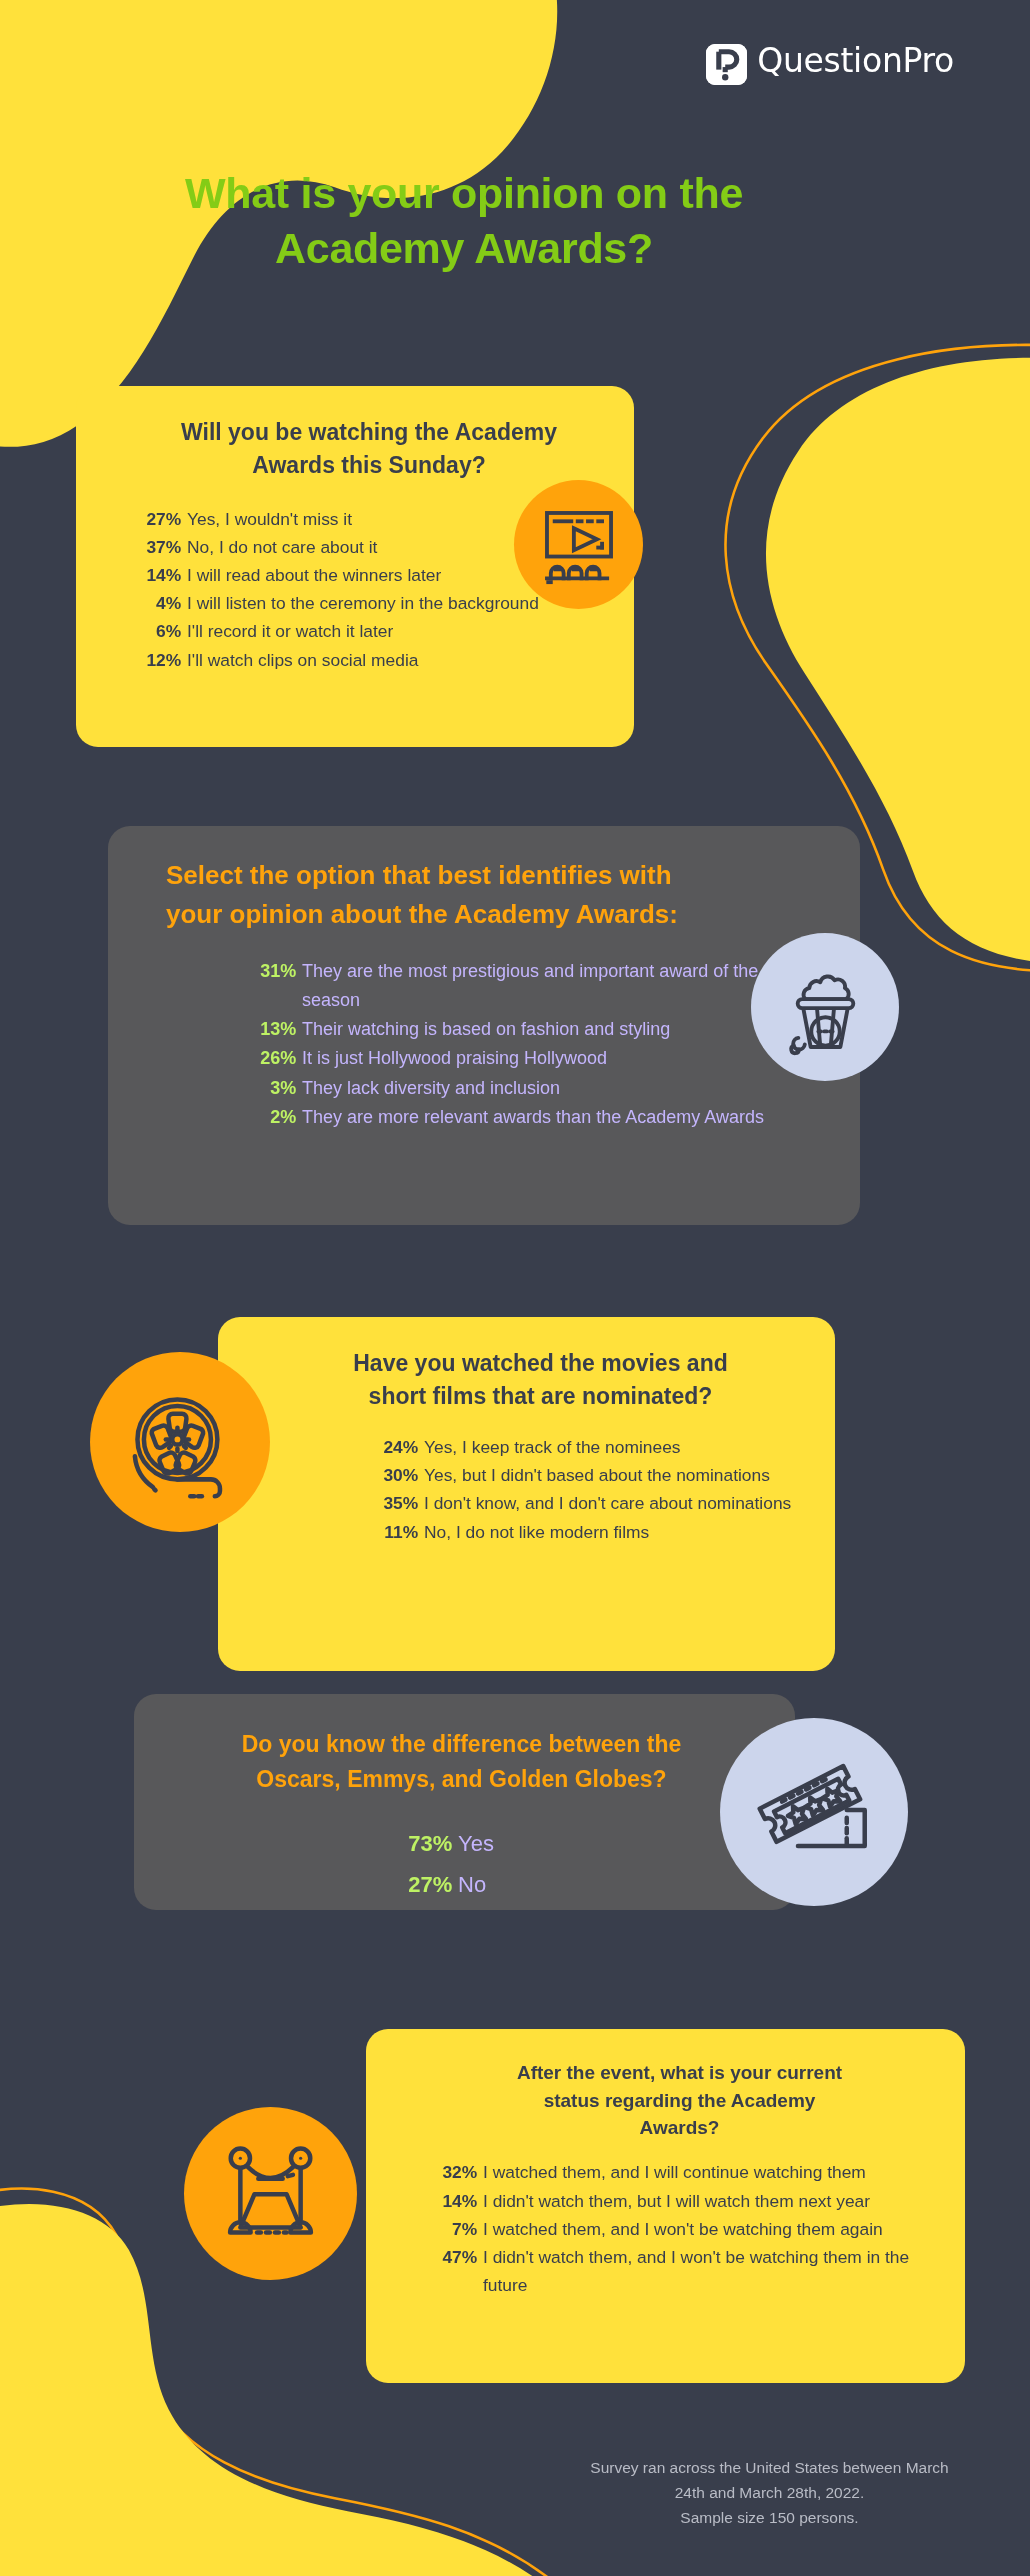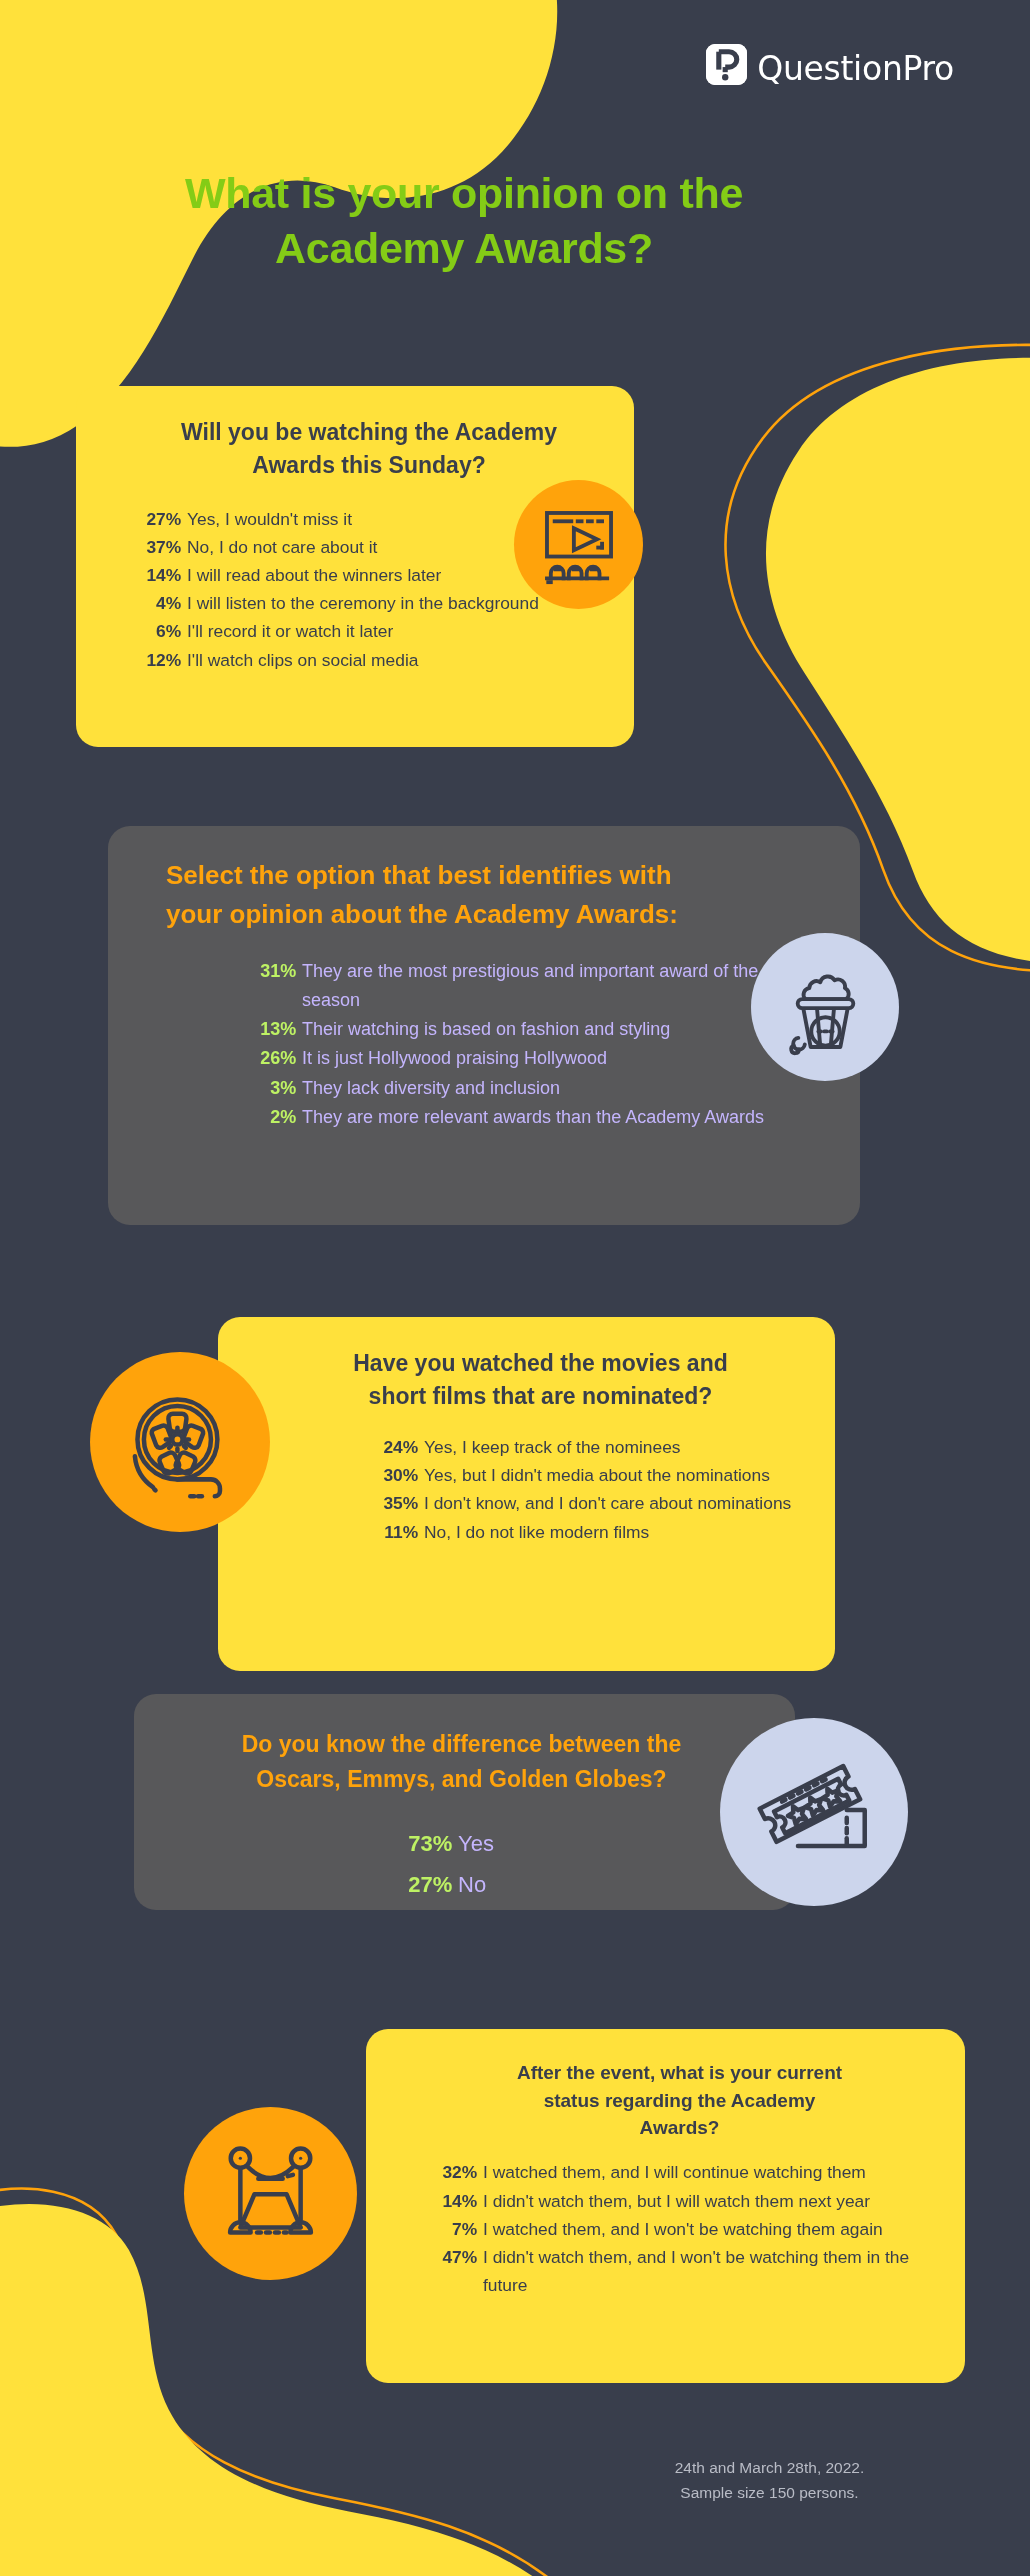--- a/index.html
+++ b/index.html
@@ -35,7 +35,7 @@
     top: 44px;
     left: 706px;
     display: flex;
-    align-items: flex-end;
+    align-items: flex-start;
     gap: 10.3px;
     z-index: 20;
   }

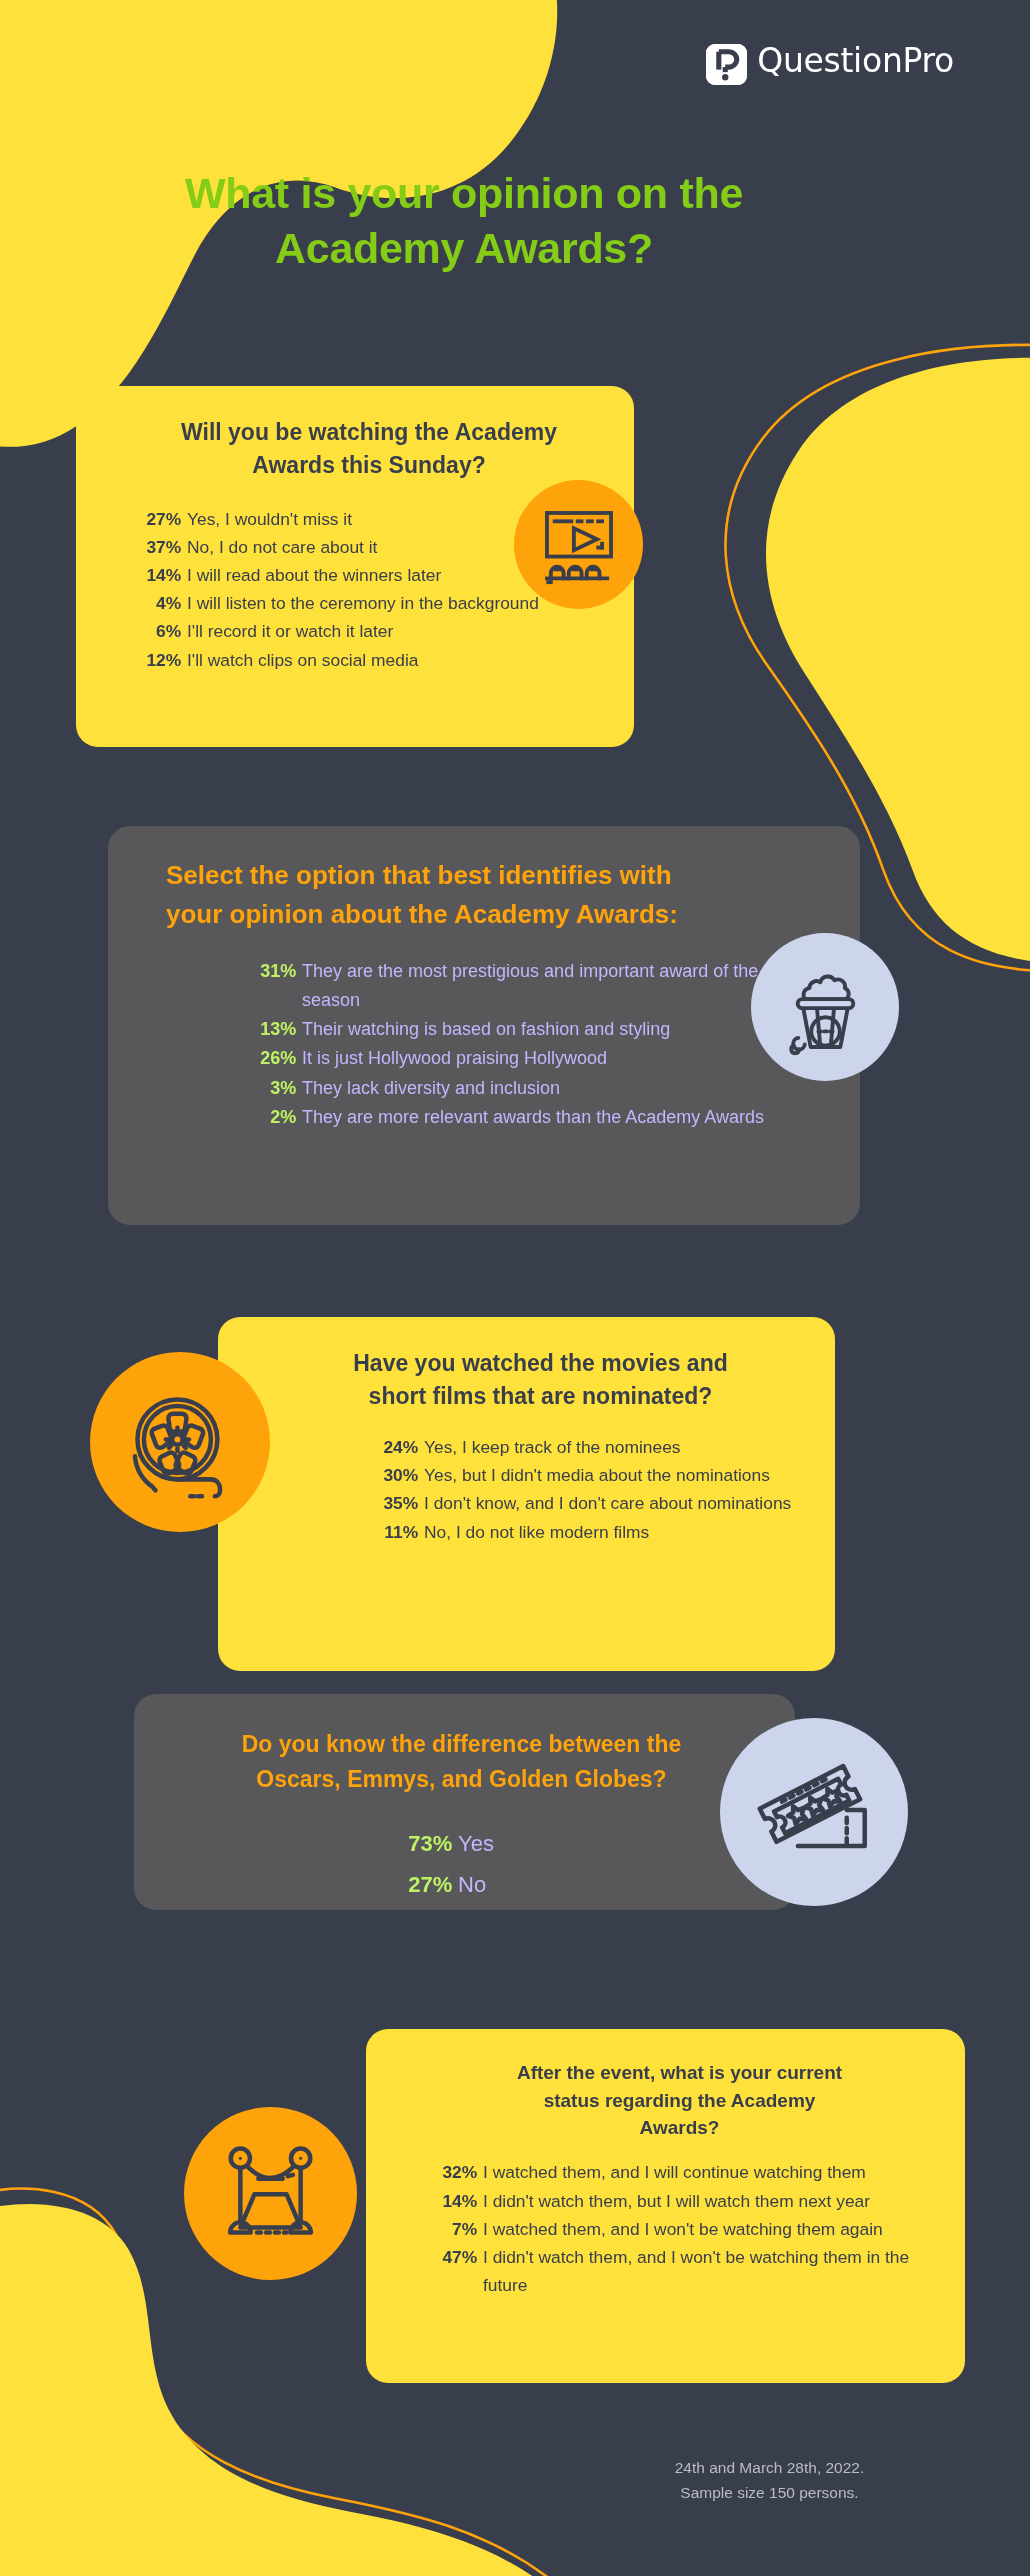--- a/index.html
+++ b/index.html
@@ -327,7 +327,7 @@
       </li>
       <li class="opt dark">
         <span class="pct">30%</span>
-        <span class="lbl">Yes, but I didn't media about the nominations</span>
+        <span class="lbl">Yes, but I didn't based about the nominations</span>
       </li>
       <li class="opt dark">
         <span class="pct">35%</span>

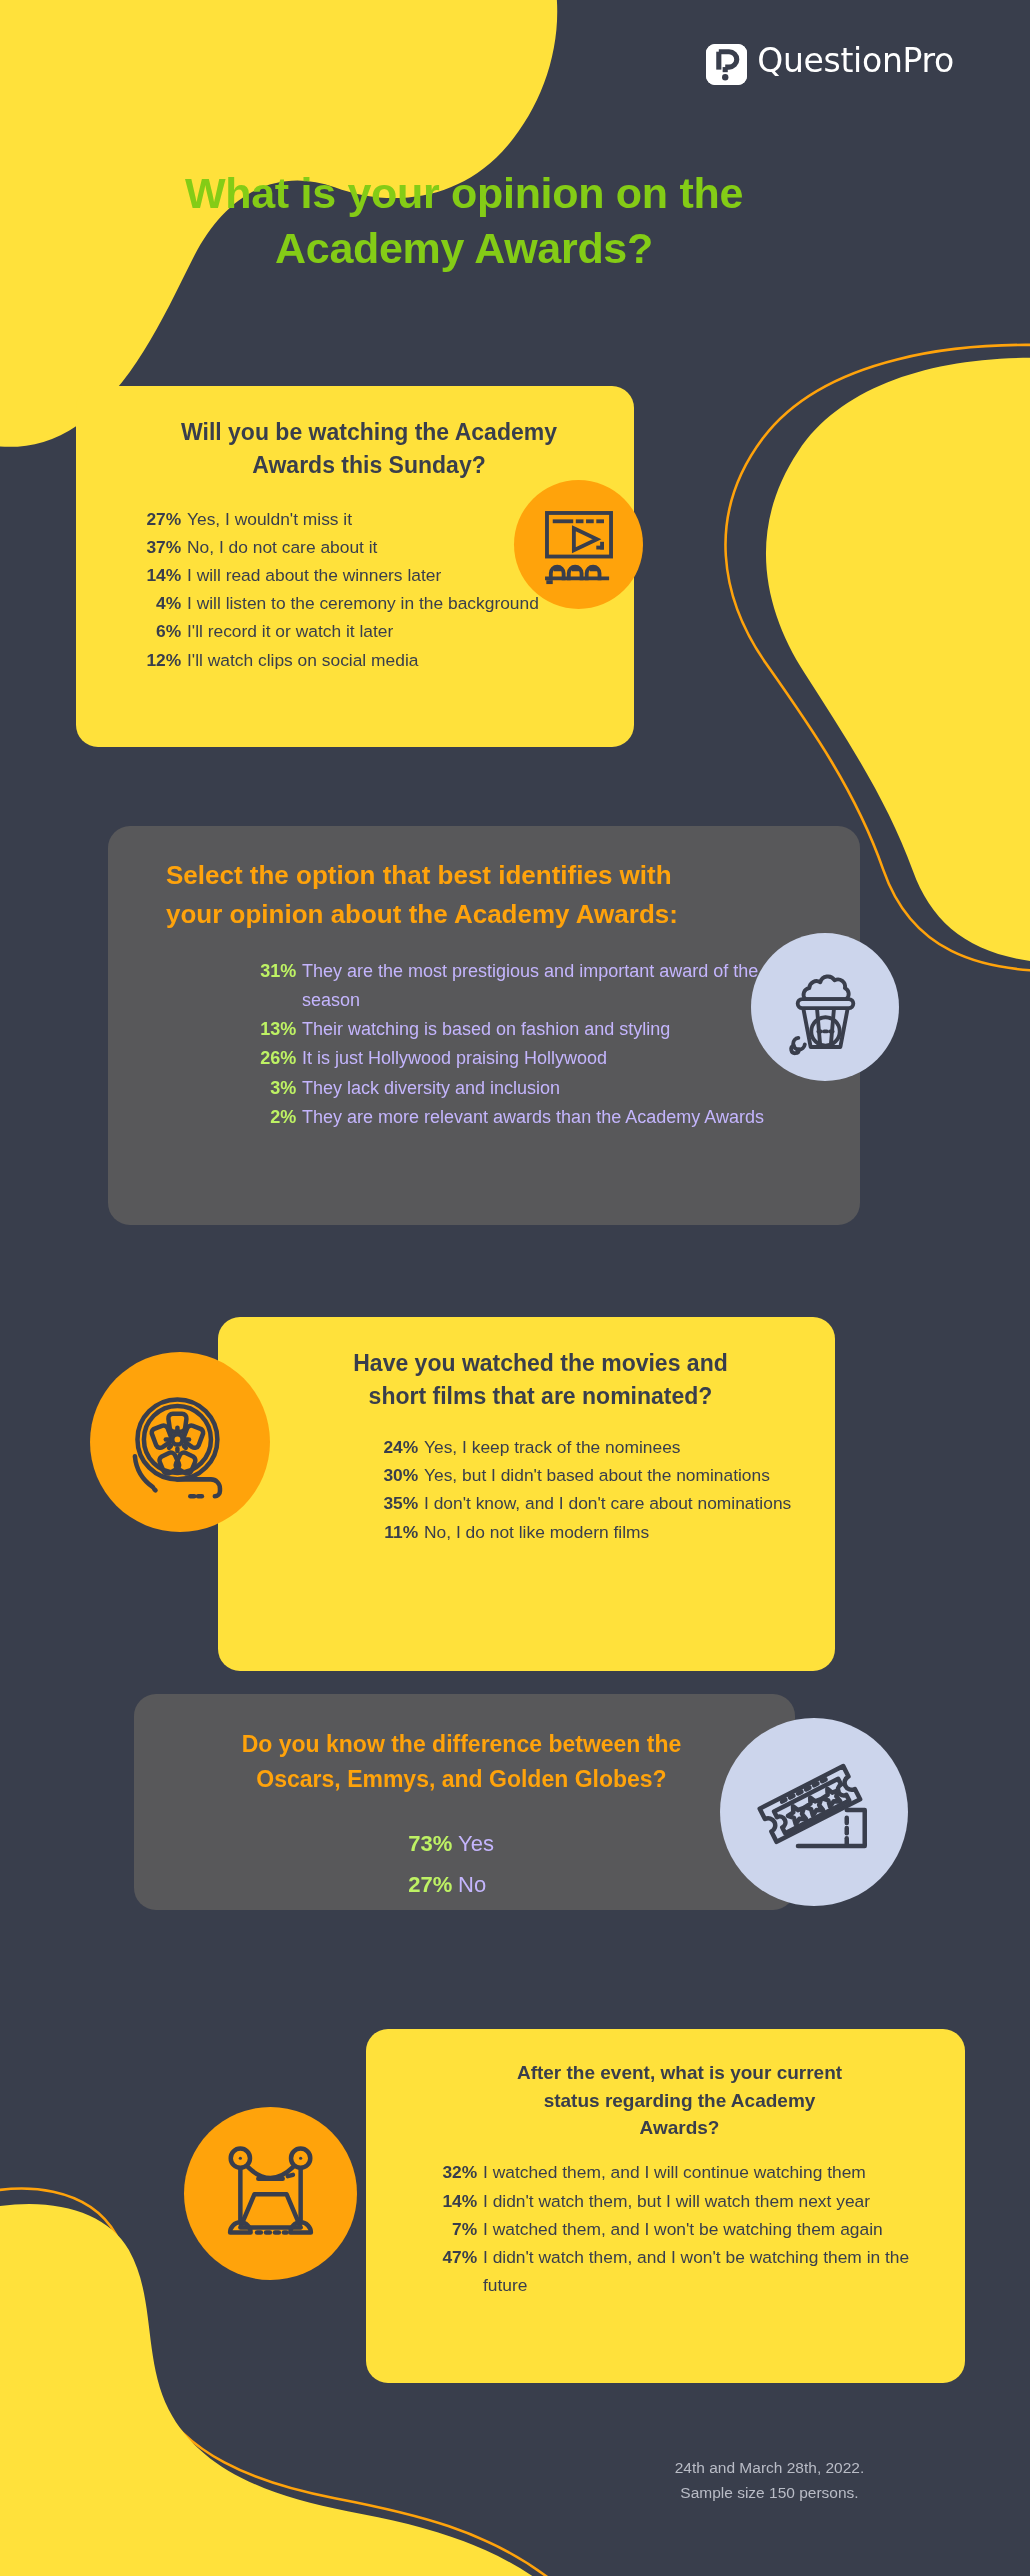--- a/index.html
+++ b/index.html
@@ -458,6 +458,7 @@
   </div>
 
   <div class="footer">
+    <div>Survey ran across the United States between March</div>
     <div>24th and March 28th, 2022.</div>
     <div>Sample size 150 persons.</div>
   </div>

